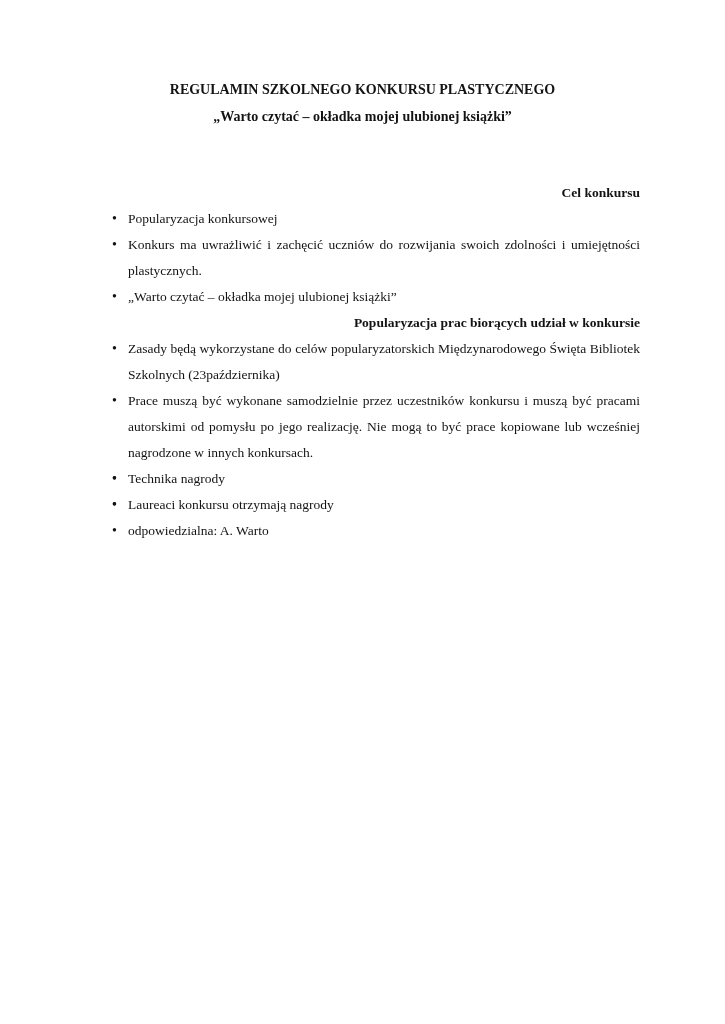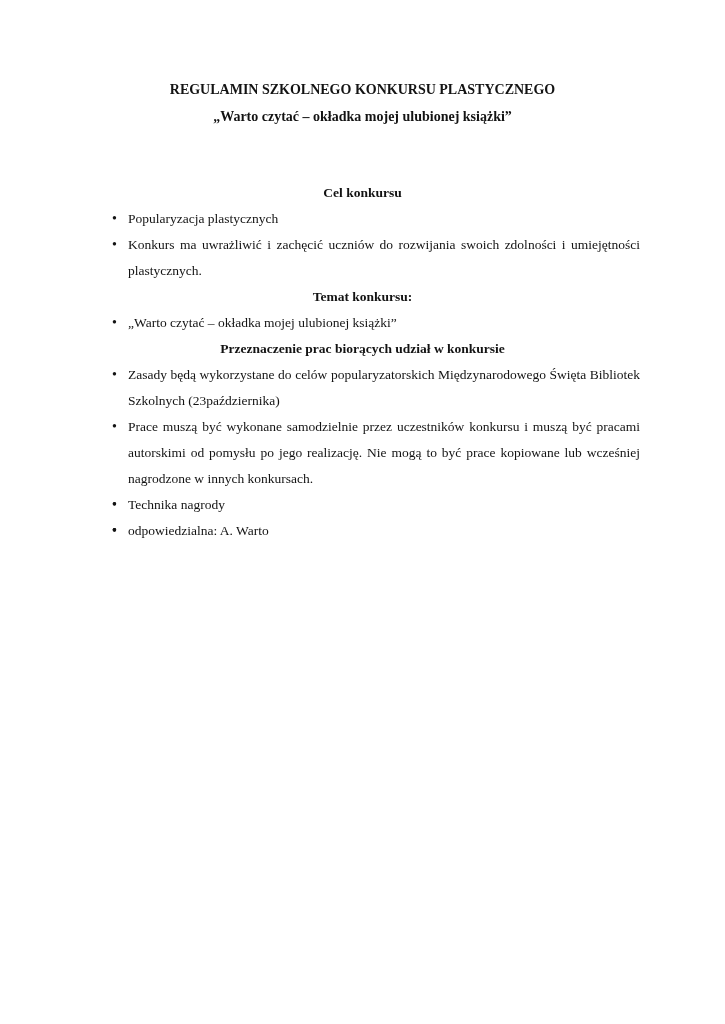--- a/index.html
+++ b/index.html
@@ -37,7 +37,7 @@
   .sec-heading {
     margin: 0;
     font-weight: bold;
-    text-align: center;
+    text-align: right;
   }
   .bullet-list {
     margin: 0;

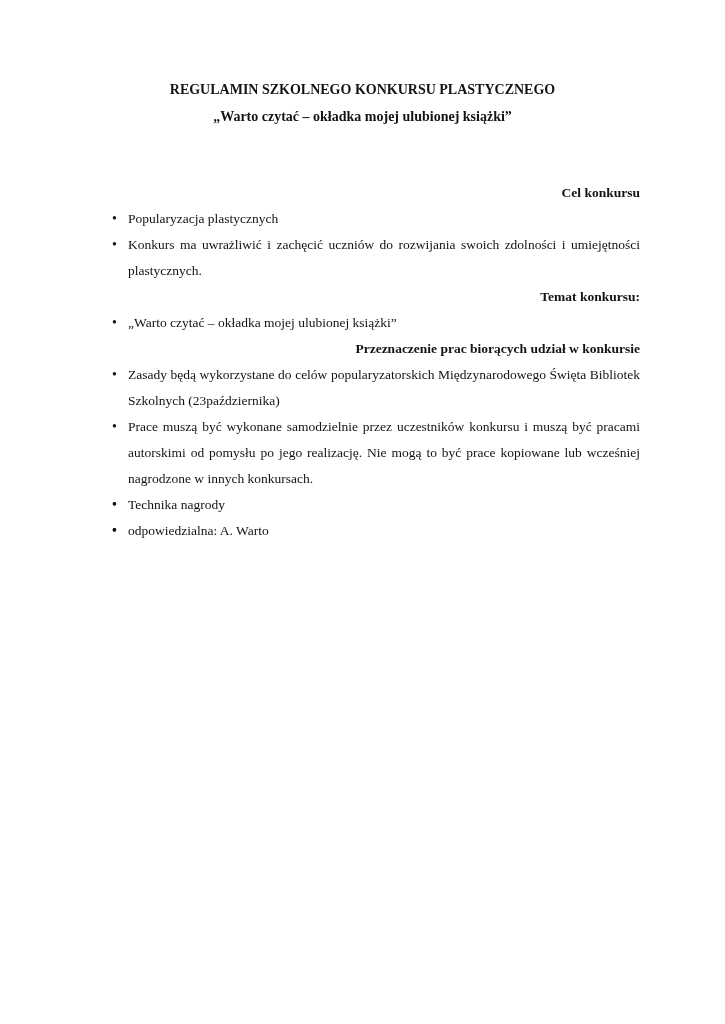--- a/index.html
+++ b/index.html
@@ -68,7 +68,7 @@
   <main class="doc-body" id="doc-body">
       <p class="sec-heading">Cel konkursu</p>
       <ul class="bullet-list">
-        <li class="bullet-item"><span class="bullet-glyph">•</span><span>Popularyzacja plastycznych</span></li>
+        <li class="bullet-item"><span class="bullet-glyph">•</span><span>Popularyzacja konkursowej</span></li>
         <li class="bullet-item"><span class="bullet-glyph">•</span><span>Konkurs ma uwrażliwić i zachęcić uczniów do rozwijania swoich zdolności i umiejętności plastycznych.</span></li>
       </ul>
       <p class="sec-heading">Temat konkursu:</p>

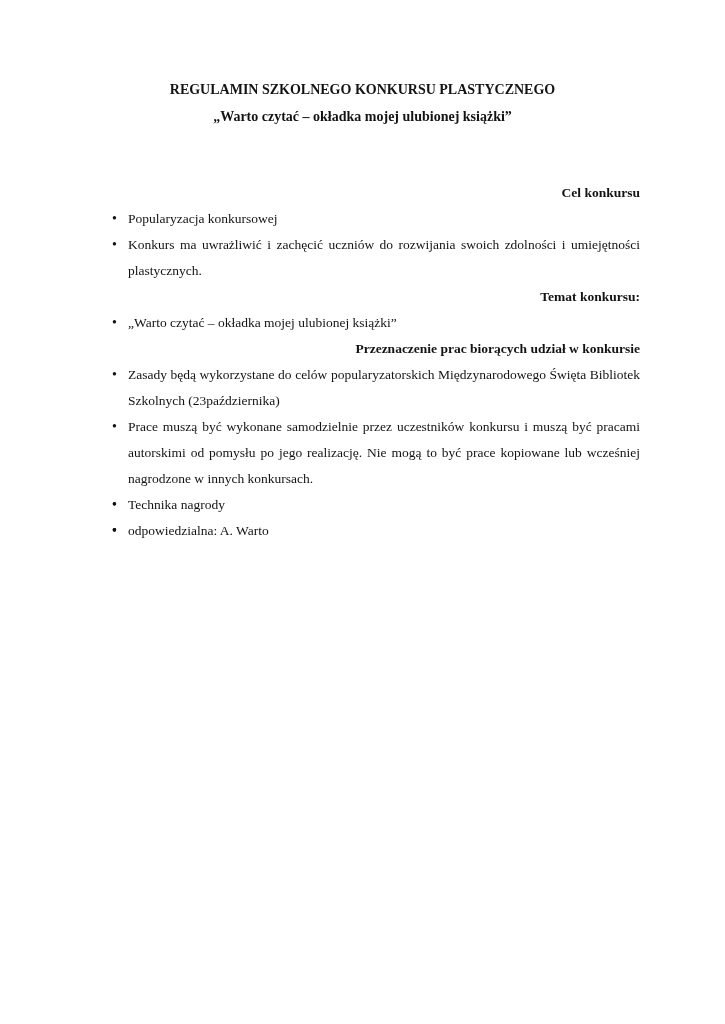--- a/index.html
+++ b/index.html
@@ -71,7 +71,6 @@
         <li class="bullet-item"><span class="bullet-glyph">•</span><span>Popularyzacja konkursowej</span></li>
         <li class="bullet-item"><span class="bullet-glyph">•</span><span>Konkurs ma uwrażliwić i zachęcić uczniów do rozwijania swoich zdolności i umiejętności plastycznych.</span></li>
       </ul>
-      <p class="sec-heading">Temat konkursu:</p>
       <ul class="bullet-list">
         <li class="bullet-item"><span class="bullet-glyph">•</span><span>„Warto czytać – okładka mojej ulubionej książki”</span></li>
       </ul>

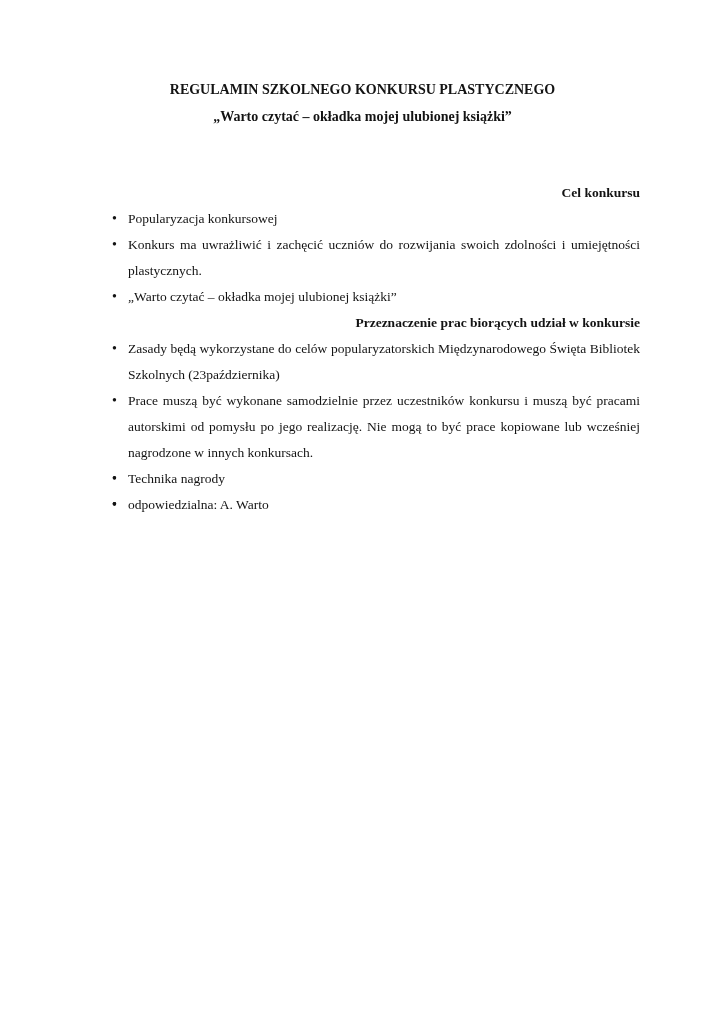--- a/index.html
+++ b/index.html
@@ -74,7 +74,7 @@
       <ul class="bullet-list">
         <li class="bullet-item"><span class="bullet-glyph">•</span><span>„Warto czytać – okładka mojej ulubionej książki”</span></li>
       </ul>
-      <p class="sec-heading">Przeznaczenie prac biorących udział w konkursie</p>
+      <p class="sec-heading">Popularyzacja prac biorących udział w konkursie</p>
       <ul class="bullet-list">
         <li class="bullet-item"><span class="bullet-glyph">•</span><span>Zasady będą wykorzystane do celów popularyzatorskich Międzynarodowego Święta Bibliotek Szkolnych (23października)</span></li>
       </ul>

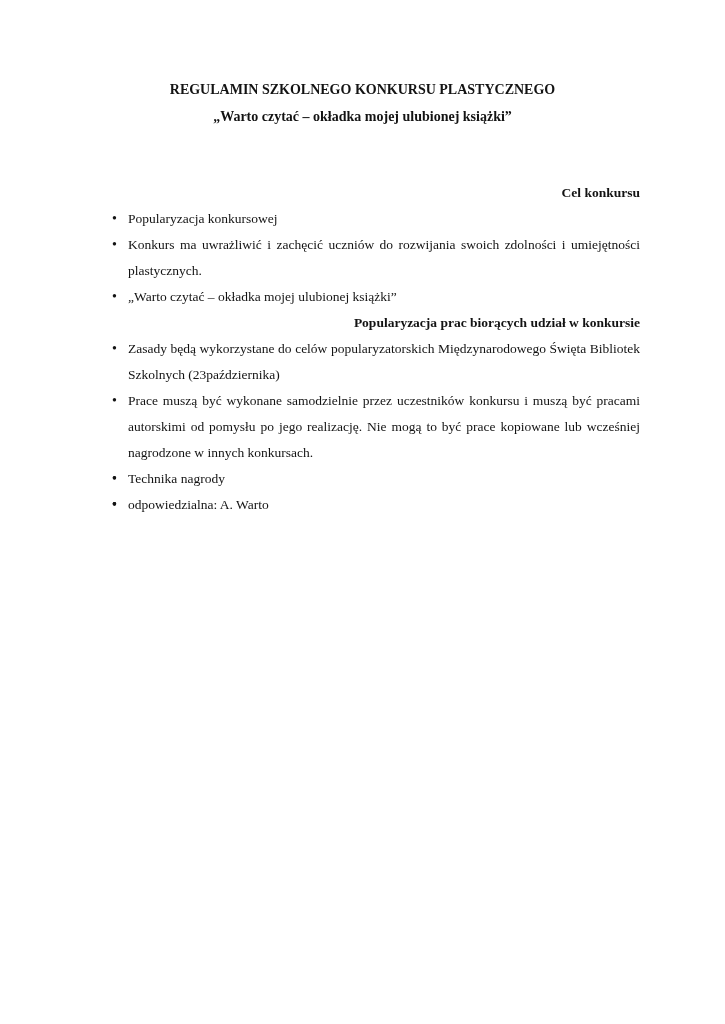--- a/index.html
+++ b/index.html
@@ -83,7 +83,7 @@
         <li class="bullet-item"><span class="bullet-glyph">•</span></li>
         <li class="bullet-item"><span class="bullet-glyph">•</span><span>Technika nagrody</span></li>
         <li class="bullet-item"><span class="bullet-glyph">•</span></li>
-        <li class="bullet-item"><span class="bullet-glyph">•</span></li>
+        <li class="bullet-item"><span class="bullet-glyph">•</span><span>Laureaci konkursu otrzymają nagrody</span></li>
         <li class="bullet-item"><span class="bullet-glyph">•</span><span>odpowiedzialna: A. Warto</span></li>
       </ul>
     </main>

